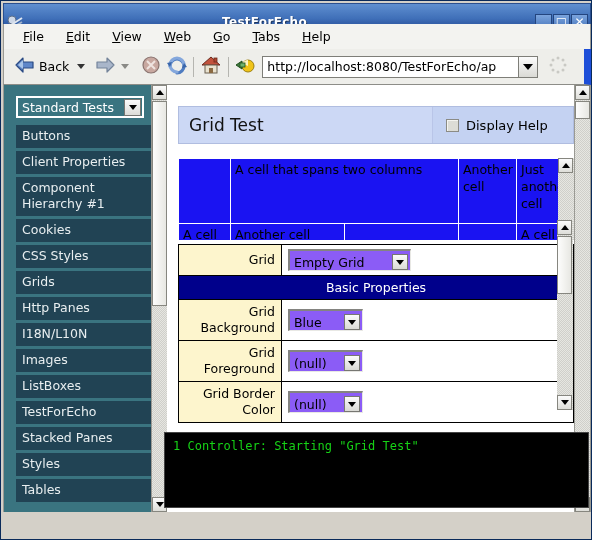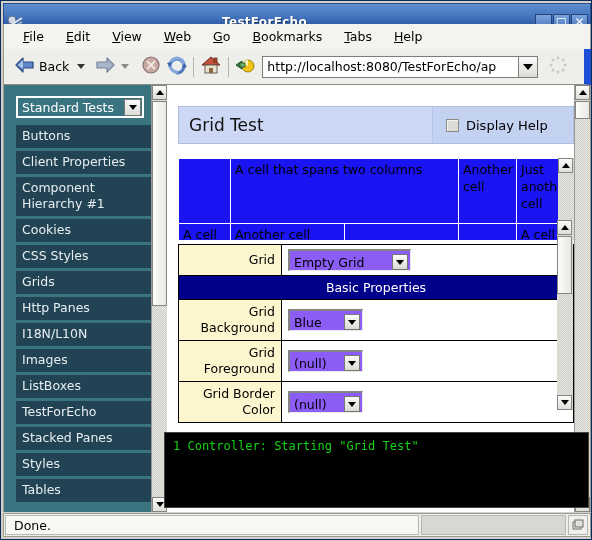--- a/index.html
+++ b/index.html
@@ -355,7 +355,6 @@
     <span class="menuitem"><u>V</u><span>iew</span></span>
     <span class="menuitem"><u>W</u><span>eb</span></span>
     <span class="menuitem"><u>G</u><span>o</span></span>
-    <span class="menuitem"><u>B</u><span>ookmarks</span></span>
     <span class="menuitem"><u>T</u><span>abs</span></span>
     <span class="menuitem"><u>H</u><span>elp</span></span>
   </div>

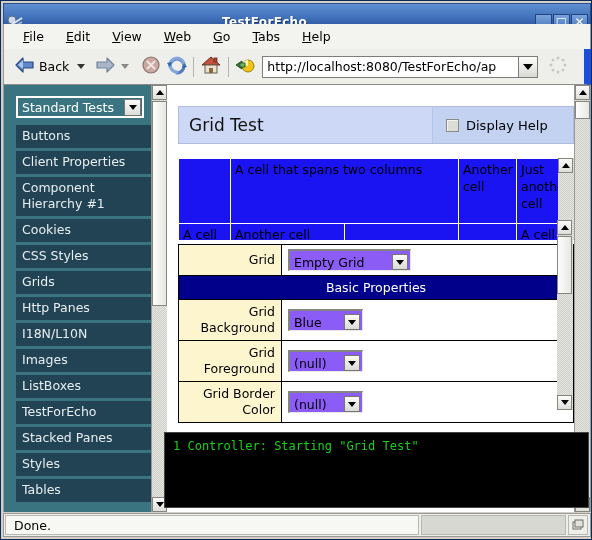--- a/index.html
+++ b/index.html
@@ -611,16 +611,6 @@
     <div class="console-line">1 Controller: Starting "Grid Test"</div>
   </div>
 
-  <div class="statusbar">
-    <div class="status-text">Done.</div>
-    <div class="status-prog"></div>
-    <div class="status-icon">
-      <svg width="14" height="14" viewBox="0 0 14 14">
-        <rect x="2" y="4" width="8" height="7" fill="#f2f2ee" stroke="#6d6d68"></rect>
-        <rect x="4" y="2" width="8" height="7" fill="#e2e2dc" stroke="#6d6d68"></rect>
-      </svg>
-    </div>
-  </div>
 
 </div>
 

